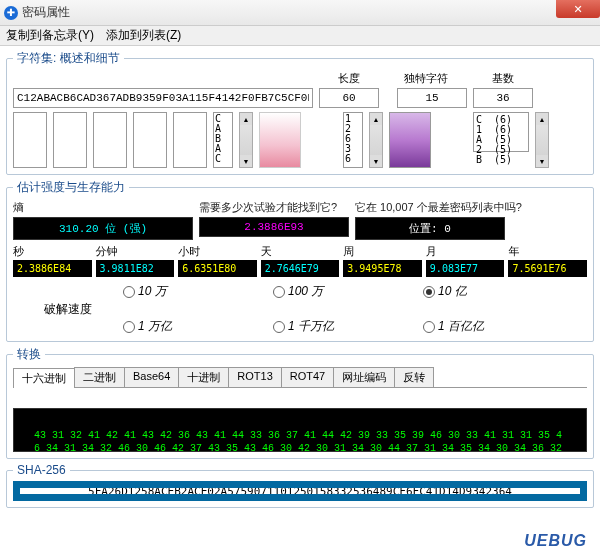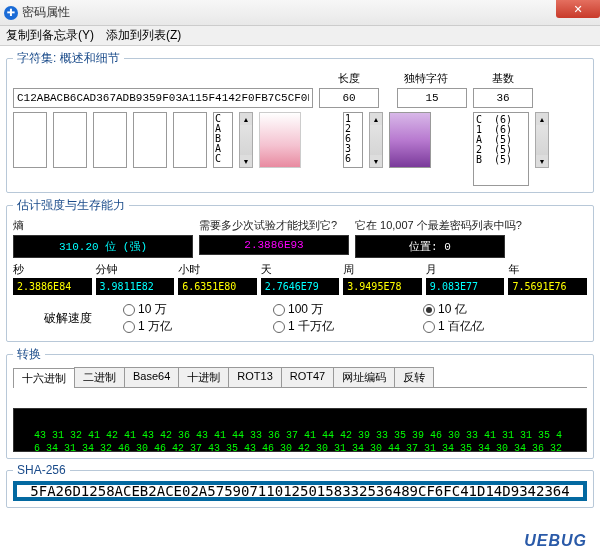--- a/index.html
+++ b/index.html
@@ -30,7 +30,7 @@
 .grad-box { width: 42px; height: 56px; }
 .pink-grad { background: linear-gradient(to top, #e88aa0 0%, #f4c2d0 40%, #fff 100%); border: 1px solid #ccc; }
 .purple-grad { background: linear-gradient(to top, #7a3a9a 0%, #b87ad0 50%, #d8b8e8 100%); border: 1px solid #999; }
-.pair-list { width: 56px; height: 74px; border: 1px solid #999; background: #fff; font-family: monospace; font-size: 10px; padding: 2px; line-height: 10px; }
+.pair-list { width: 56px; height: 40px; border: 1px solid #999; background: #fff; font-family: monospace; font-size: 10px; padding: 2px; line-height: 10px; }
 .black-box { background: #000; color: #0f0; font-family: "Courier New", monospace; font-size: 11px; padding: 3px 5px; border: 1px solid #333; }
 .black-box.cyan { color: #0ff; }
 .black-box.magenta { color: #f0f; }

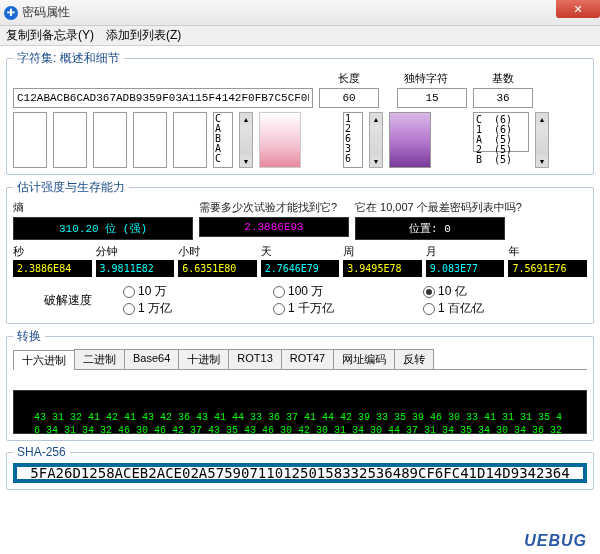--- a/index.html
+++ b/index.html
@@ -48,7 +48,7 @@
 .c1 { color: #0ff; }
 .crack-row { display: flex; align-items: center; margin-top: 6px; }
 .crack-label { width: 110px; font-size: 12px; text-align:center;}
-.radio-grid { display: grid; grid-template-columns: repeat(3, 150px); row-gap: 0; }
+.radio-grid { display: grid; grid-template-columns: repeat(3, 150px); row-gap: 18px; font-style: italic; }
 .radio-item { display: flex; align-items: center; gap: 3px; font-size: 12px; }
 .radio-circle { width: 12px; height: 12px; border: 1px solid #666; border-radius: 50%; display: inline-flex; align-items: center; justify-content: center; }
 .radio-dot { width: 6px; height: 6px; background: #333; border-radius: 50%; }

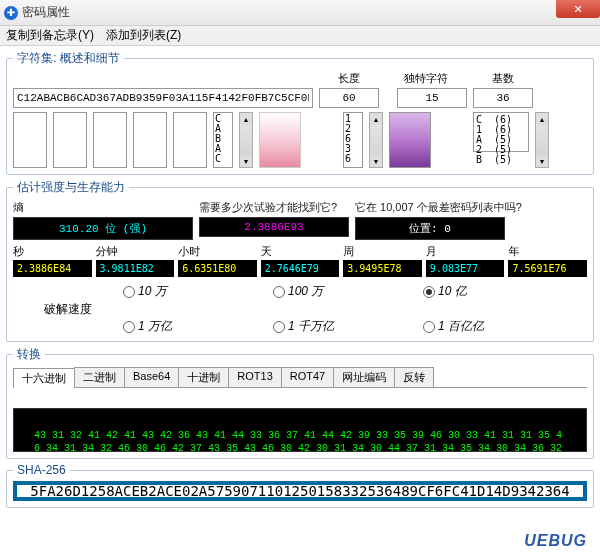--- a/index.html
+++ b/index.html
@@ -56,7 +56,7 @@
 .tab { border: 1px solid #999; border-bottom: none; padding: 2px 8px; font-size: 11px; background: #f0f0f0; margin-right: -1px; position: relative; }
 .tab.active { background: #fff; top: 1px; }
 .hex-area { background: #000; color: #0f0; font-family: "Courier New", monospace; font-size: 10px; padding: 20px; line-height: 13px; word-break: break-all; border: 1px solid #333; height: 44px; overflow: hidden; }
-.sha-input { width: 100%; text-align: center; font-family: monospace; font-size: 14px; border: 4px solid #0369a1; height: 20px; }
+.sha-input { width: 100%; text-align: center; font-family: monospace; font-size: 11px; border: 7px solid #0369a1; height: 20px; }
 .watermark { position: absolute; right: 13px; bottom: 4px; font-size: 16px; font-weight: bold; color: #2a5aa8; font-style: italic; letter-spacing: 1px; }
 </style>
 </head>

